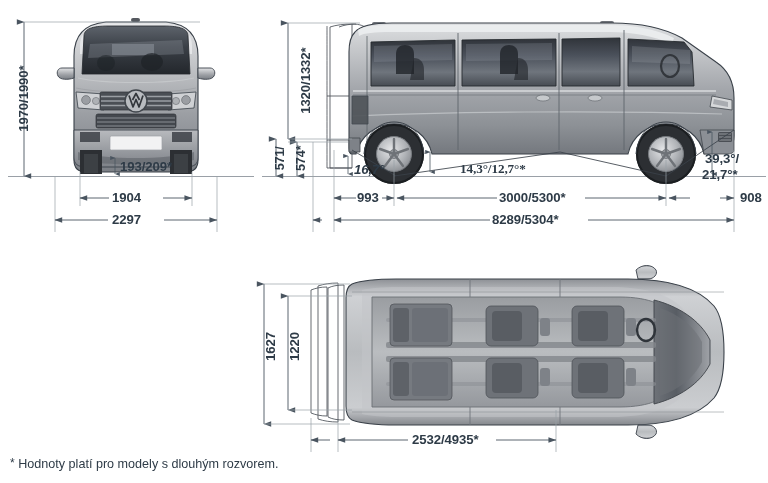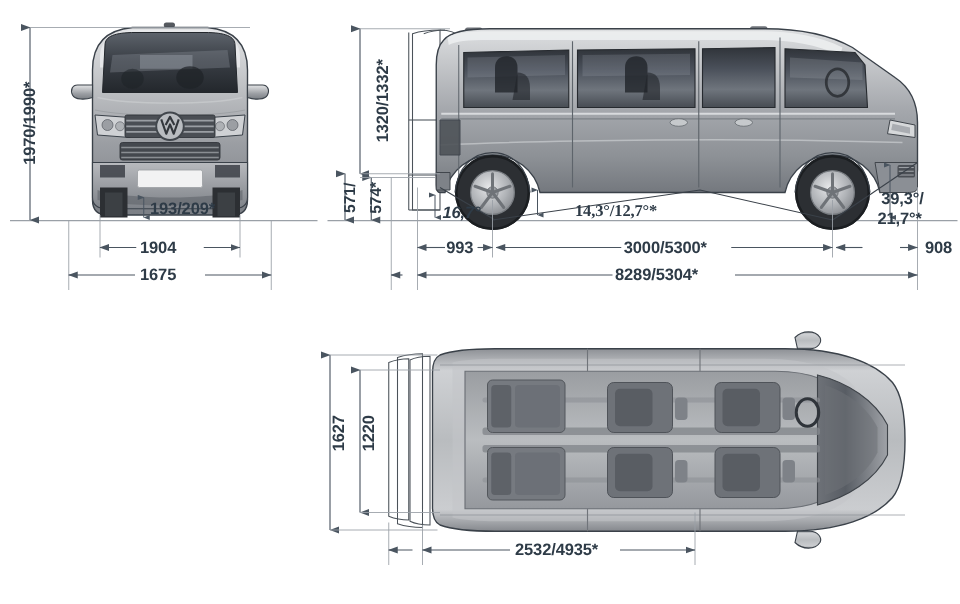--- a/index.html
+++ b/index.html
@@ -457,7 +457,7 @@
   <div class="dimtext vert" style="left:-24px;top:92px;width:96px;text-align:center;">1970/1990*</div>
   <div class="dimtext" style="left:120px;top:160px;">193/209*</div>
   <div class="dimtext" style="left:112px;top:191px;text-align:center;">1904</div>
-  <div class="dimtext" style="left:112px;top:213px;">1675</div>
+  <div class="dimtext" style="left:112px;top:213px;">2297</div>
 
   <div class="dimtext vert" style="left:248px;top:74px;width:116px;text-align:center;">1320/1332*</div>
   <div class="dimtext vert small" style="left:254px;top:152px;width:52px;text-align:center;">571/</div>

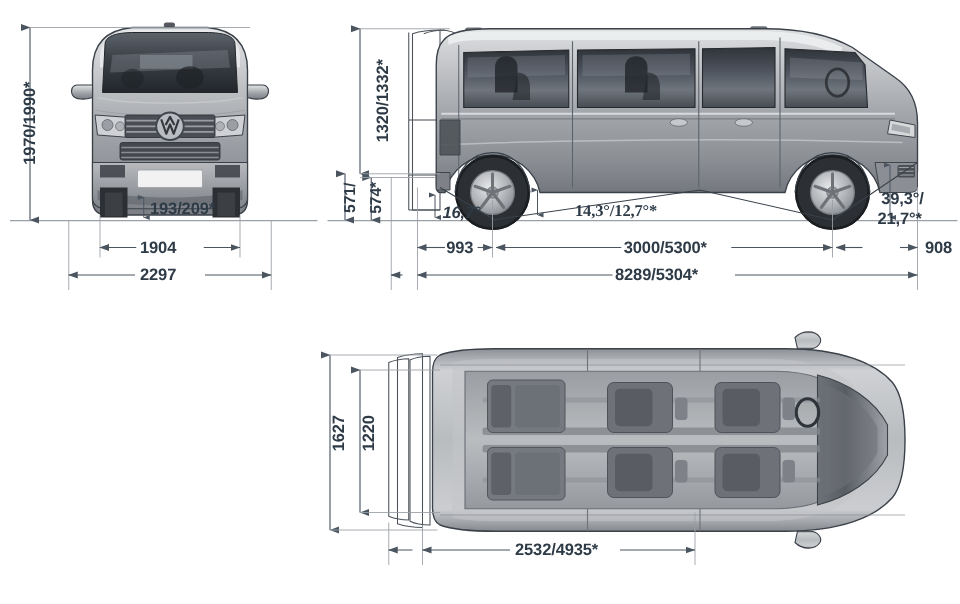--- a/index.html
+++ b/index.html
@@ -477,6 +477,10 @@
   <div class="dimtext vert" style="left:265px;top:340px;width:60px;text-align:center;">1220</div>
   <div class="dimtext" style="left:412px;top:433px;">2532/4935*</div>
 
+  <div class="note">
+    <span class="star">*</span>
+    <span>Hodnoty platí pro modely s dlouhým rozvorem.</span>
+  </div>
 
 </div>
 

